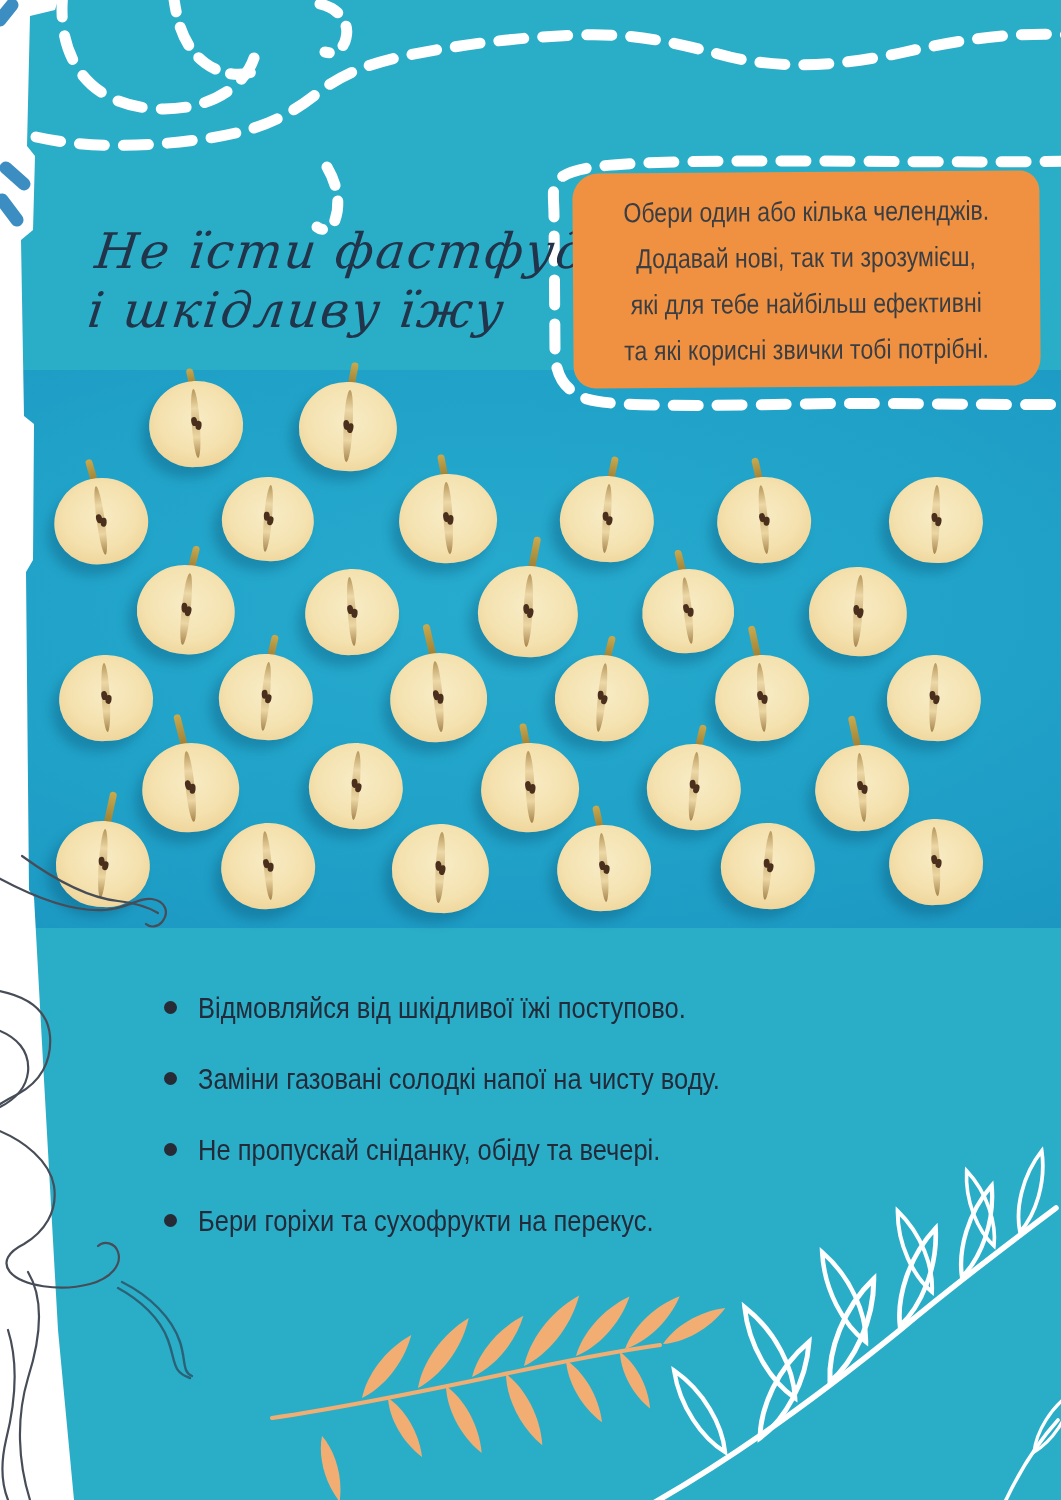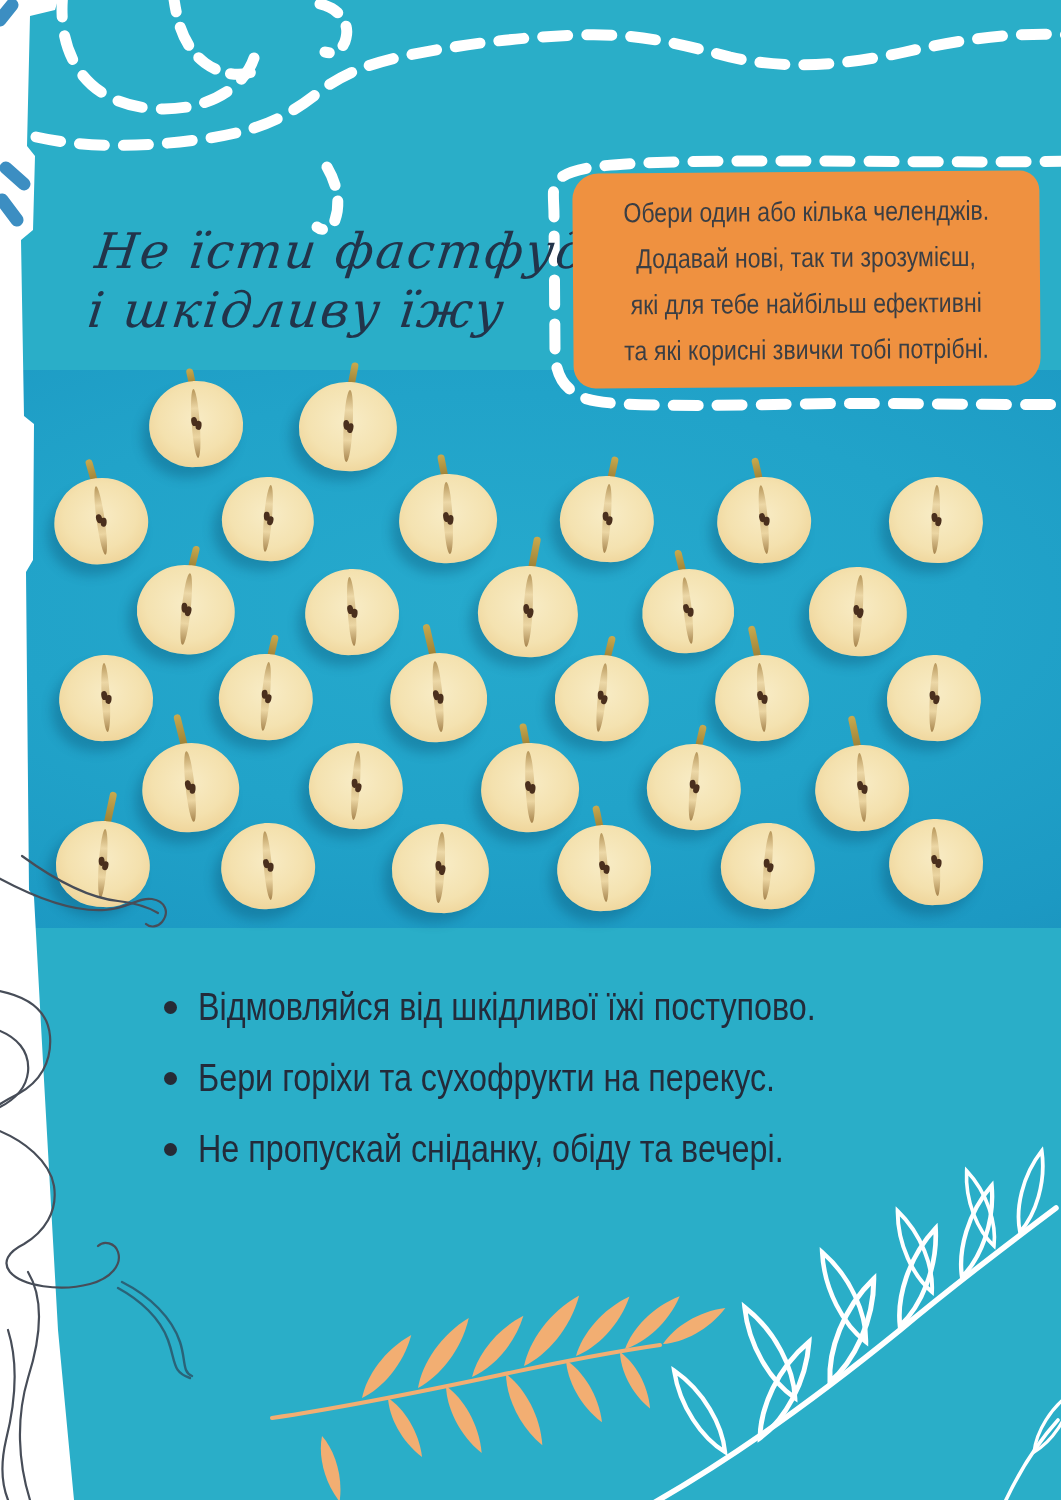--- a/index.html
+++ b/index.html
@@ -54,7 +54,7 @@
   .challenge-line{color:var(--box-text);font-size:27.5px;line-height:46px;white-space:nowrap;
     transform:scaleX(.84);transform-origin:center;}
   .tips{position:absolute;left:164px;top:972px;width:760px;z-index:4;list-style:none;margin:0;padding:0;}
-  .tips li{position:relative;padding-left:34px;color:var(--tips-text);font-size:38px;line-height:71px;}
+  .tips li{position:relative;padding-left:34px;color:var(--tips-text);font-size:30px;line-height:71px;}
   .tips li::before{content:"";position:absolute;left:0;top:29px;width:13px;height:13px;
     border-radius:50%;background:var(--bullet);}
   .tips li span{display:inline-block;transform:scaleX(.85);transform-origin:left center;width:118%;}

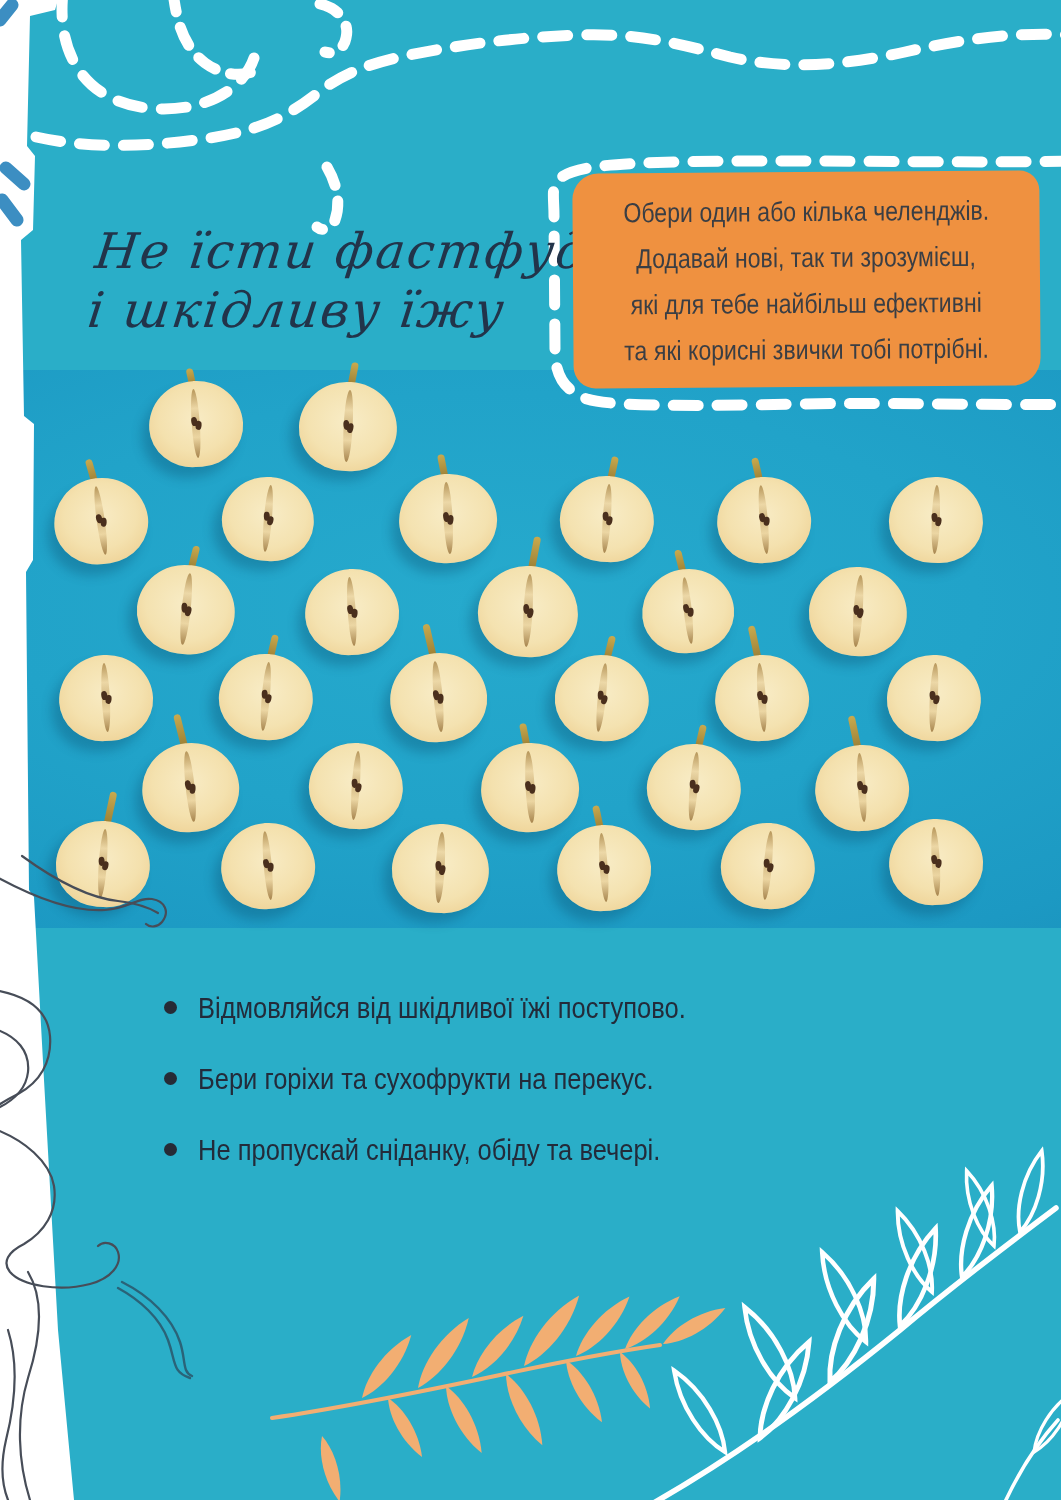--- a/index.html
+++ b/index.html
@@ -380,6 +380,7 @@
 
   <ul class="tips">
     <li><span>Відмовляйся від шкідливої їжі поступово.</span></li>
+    <li><span>Заміни газовані солодкі напої на чисту воду.</span></li>
     <li><span>Бери горіхи та сухофрукти на перекус.</span></li>
     <li><span>Не пропускай сніданку, обіду та вечері.</span></li>
   </ul>

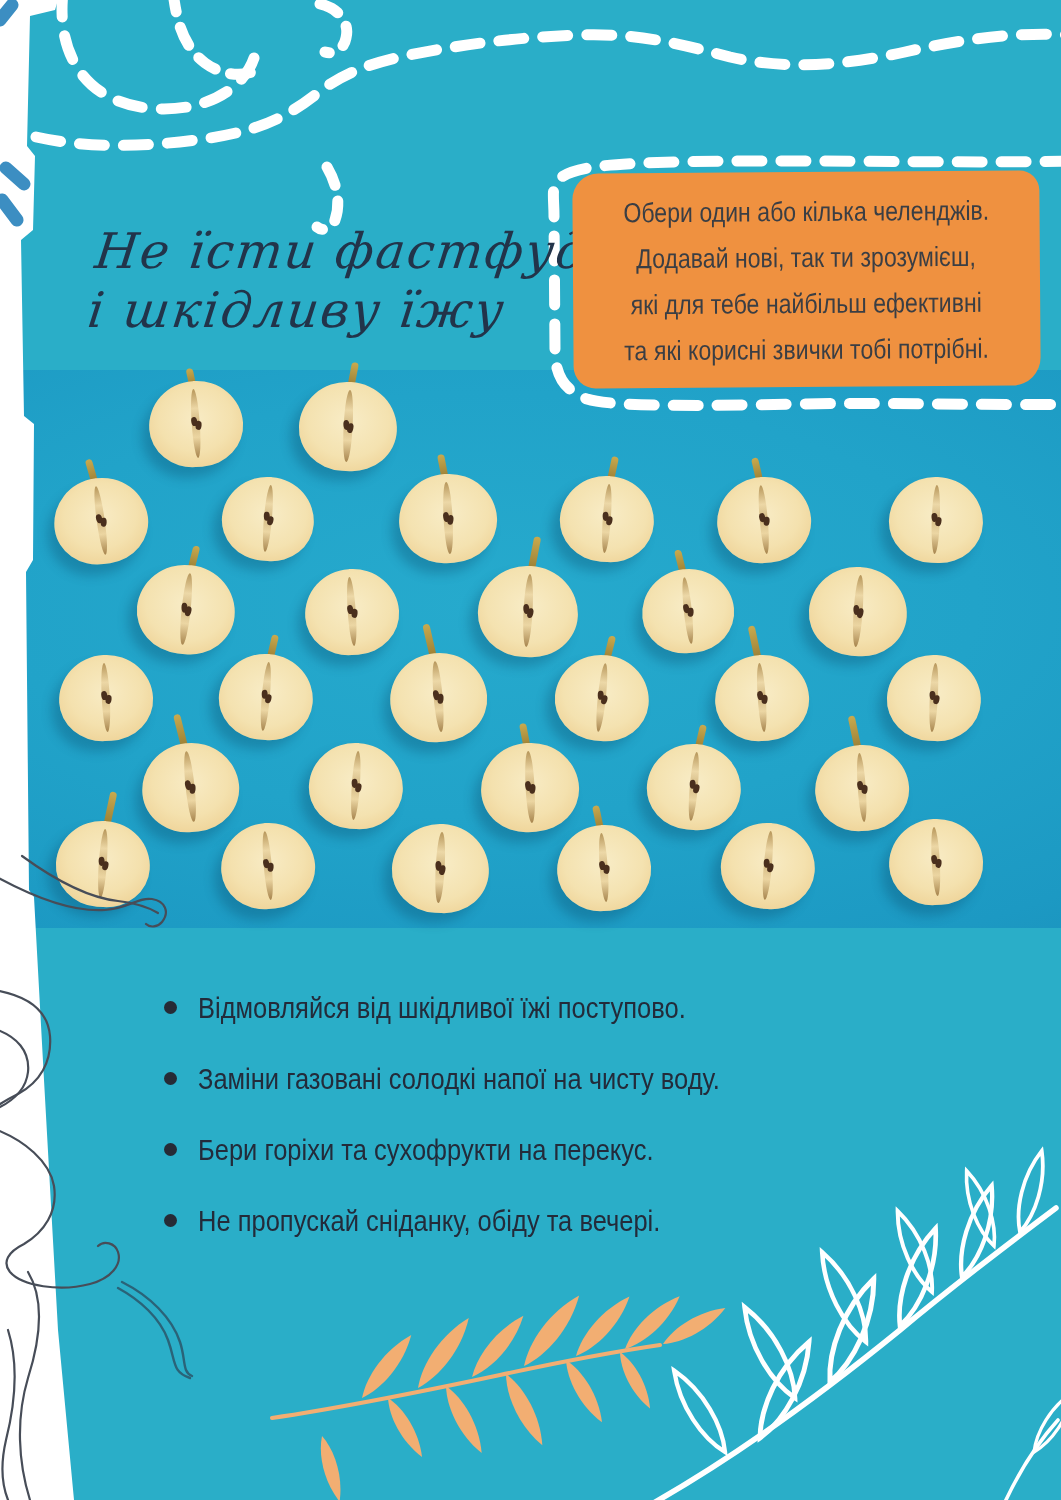--- a/index.html
+++ b/index.html
@@ -381,8 +381,8 @@
   <ul class="tips">
     <li><span>Відмовляйся від шкідливої їжі поступово.</span></li>
     <li><span>Заміни газовані солодкі напої на чисту воду.</span></li>
+    <li><span>Не пропускай сніданку, обіду та вечері.</span></li>
     <li><span>Бери горіхи та сухофрукти на перекус.</span></li>
-    <li><span>Не пропускай сніданку, обіду та вечері.</span></li>
   </ul>
 
 </div>

